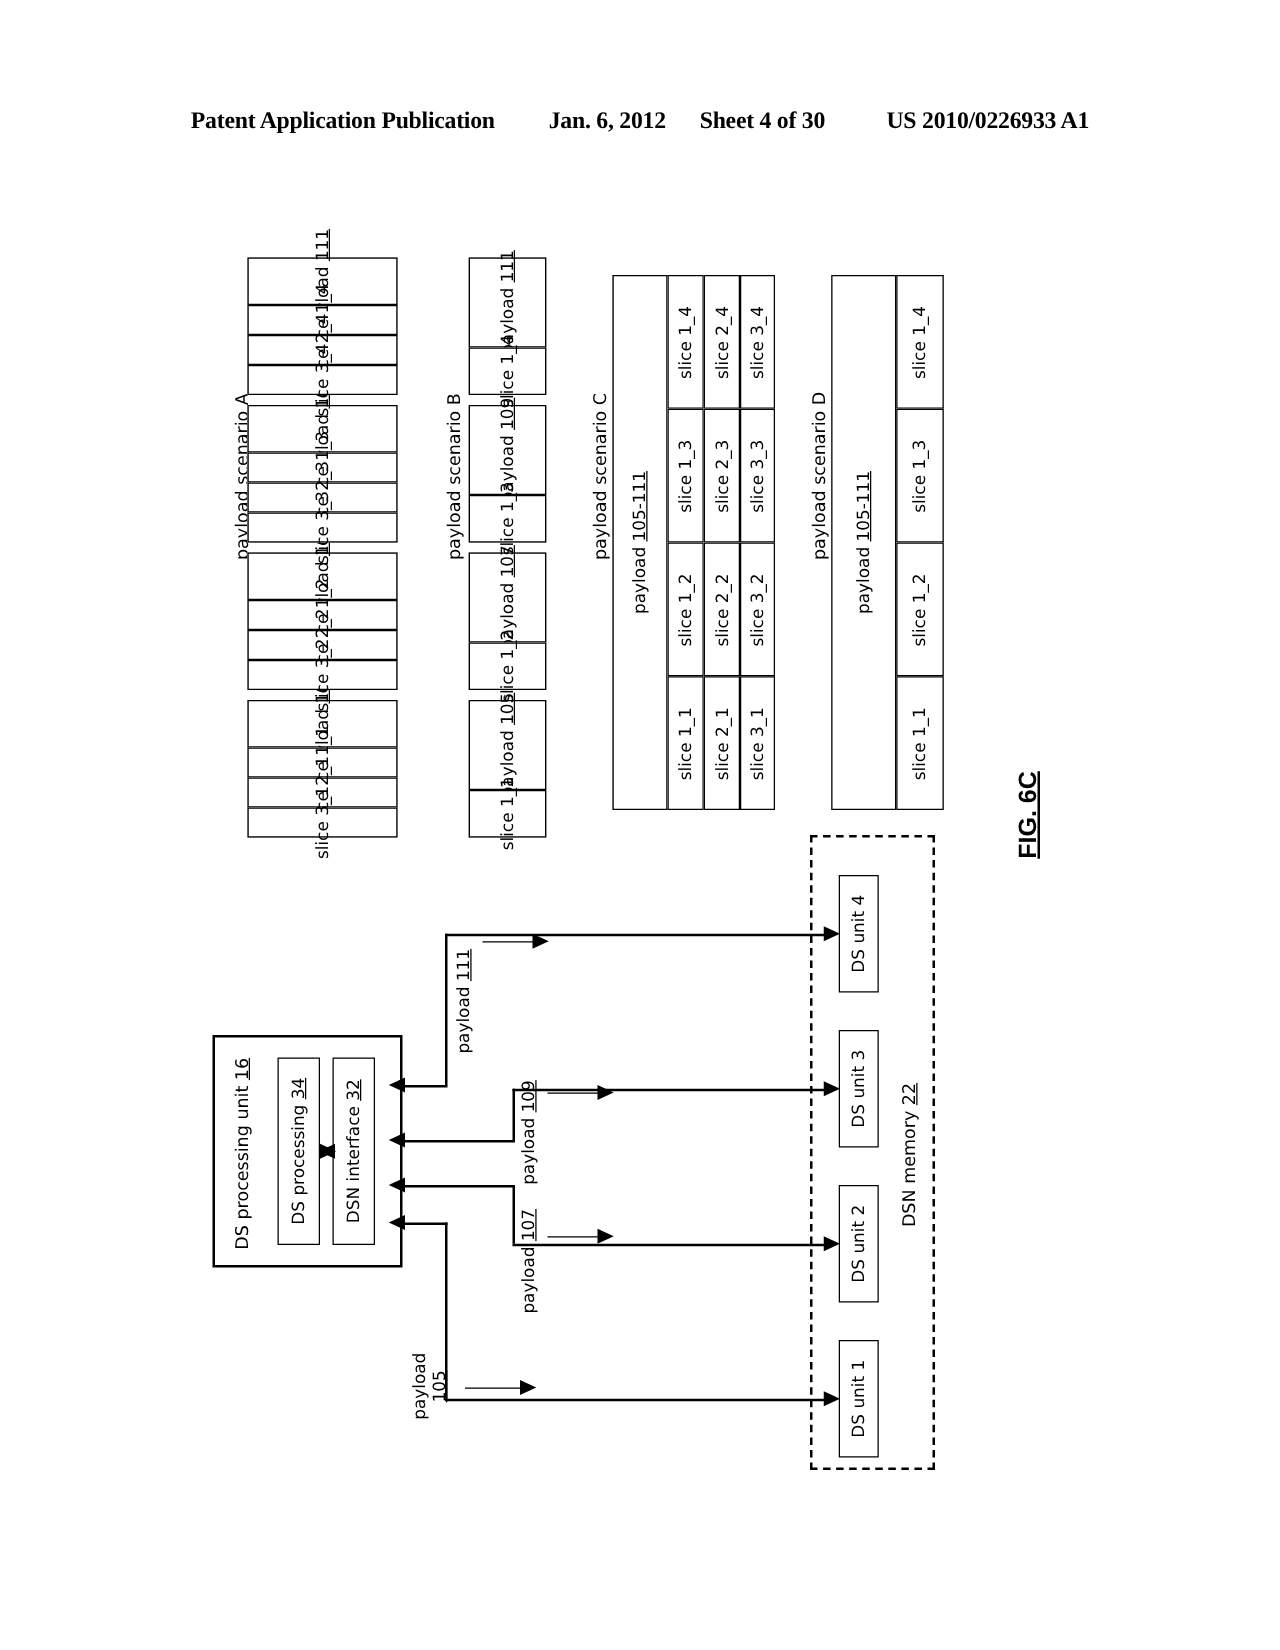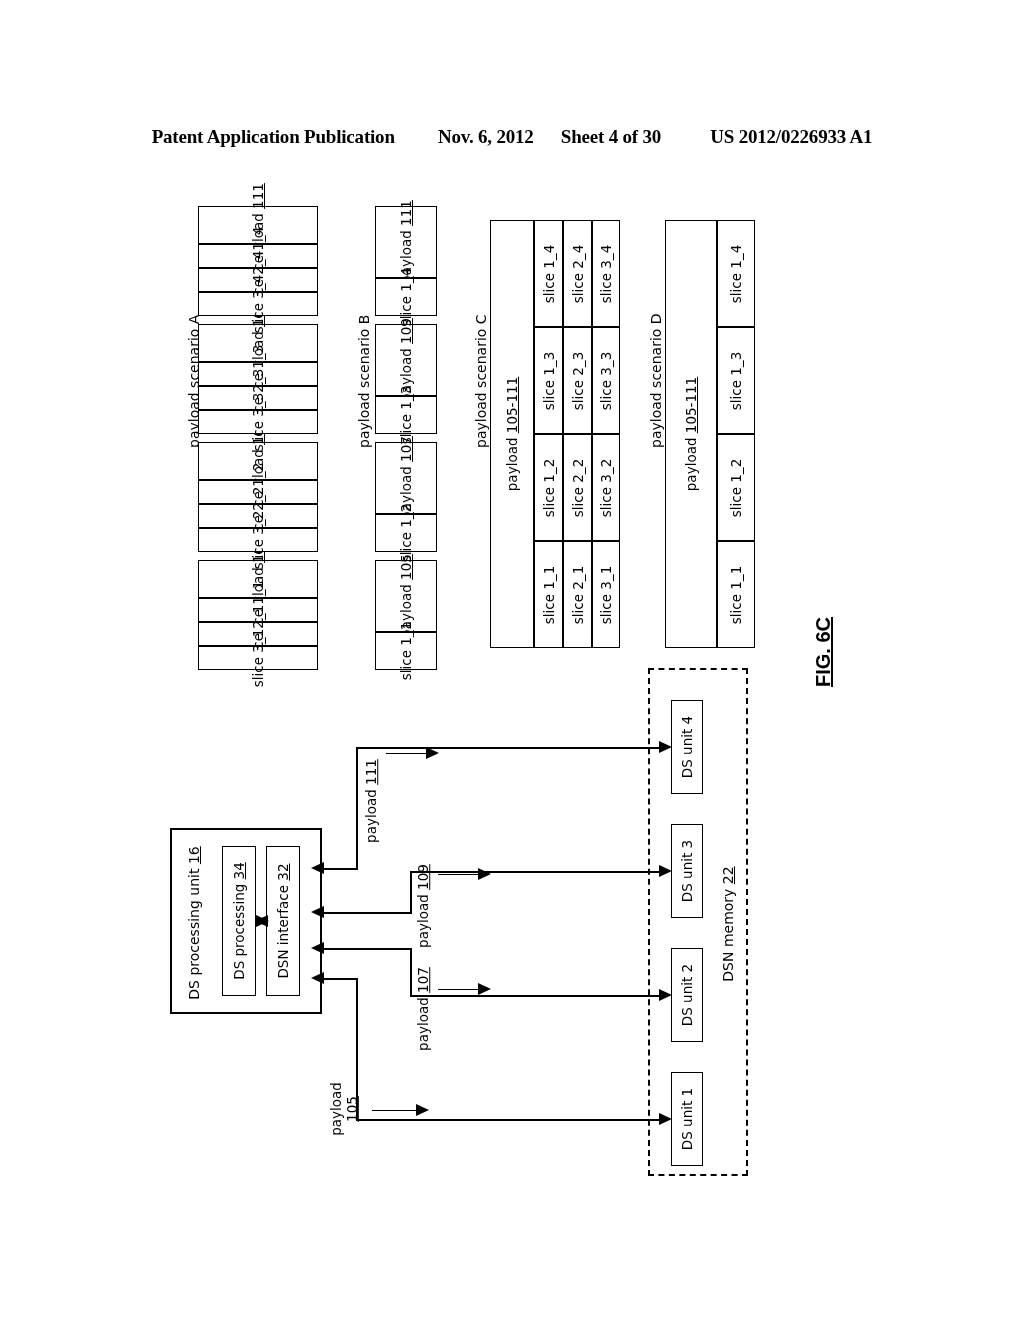--- a/index.html
+++ b/index.html
@@ -29,7 +29,7 @@
     letter-spacing: -0.2px;
     white-space: nowrap;
   }
-  #page-header span { display: inline-block; margin-top: 40px; }
+  #page-header span { display: inline-block; }
   .hdr-gap-a { width: 34px; }
   .hdr-gap-b { width: 18px; }
   .hdr-gap-c { width: 40px; }

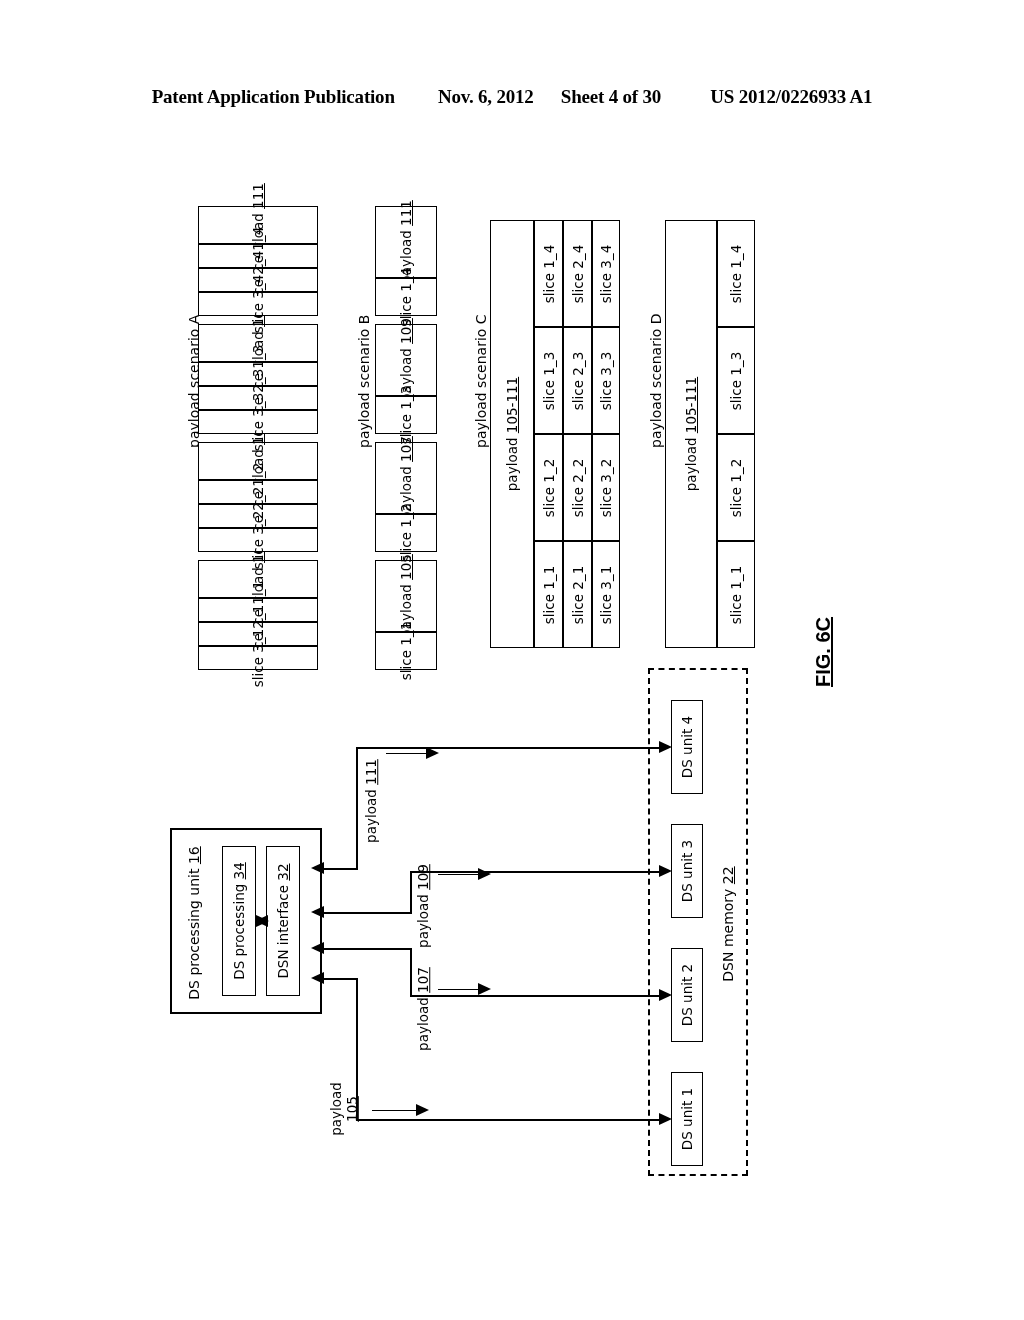--- a/index.html
+++ b/index.html
@@ -154,7 +154,7 @@
 <div id="page-header">
   <span>Patent Application Publication</span>
   <span class="hdr-gap-a"></span>
-  <span>Nov. 6, 2012</span>
+  <span>Jan. 6, 2012</span>
   <span class="hdr-gap-b"></span>
   <span>Sheet 4 of 30</span>
   <span class="hdr-gap-c"></span>

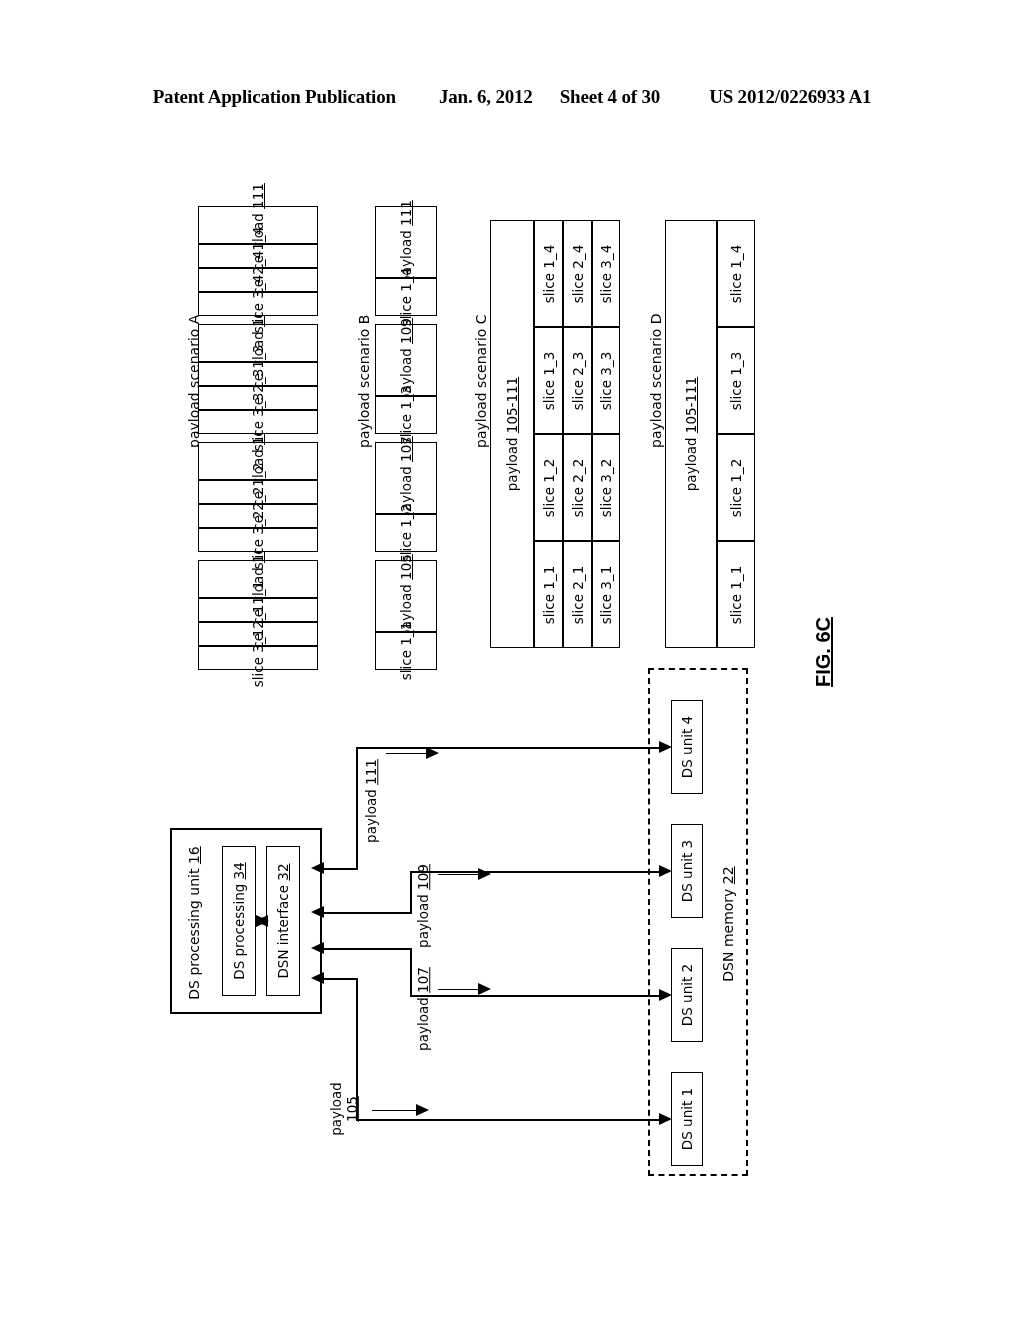--- a/index.html
+++ b/index.html
@@ -158,7 +158,7 @@
   <span class="hdr-gap-b"></span>
   <span>Sheet 4 of 30</span>
   <span class="hdr-gap-c"></span>
-  <span>US 2012/0226933 A1</span>
+  <span>US 2010/0226933 A1</span>
 </div>
 
 <div id="fig-label" style="left:789px; top:640px; width:70px; height:24px;">FIG. 6C</div>

